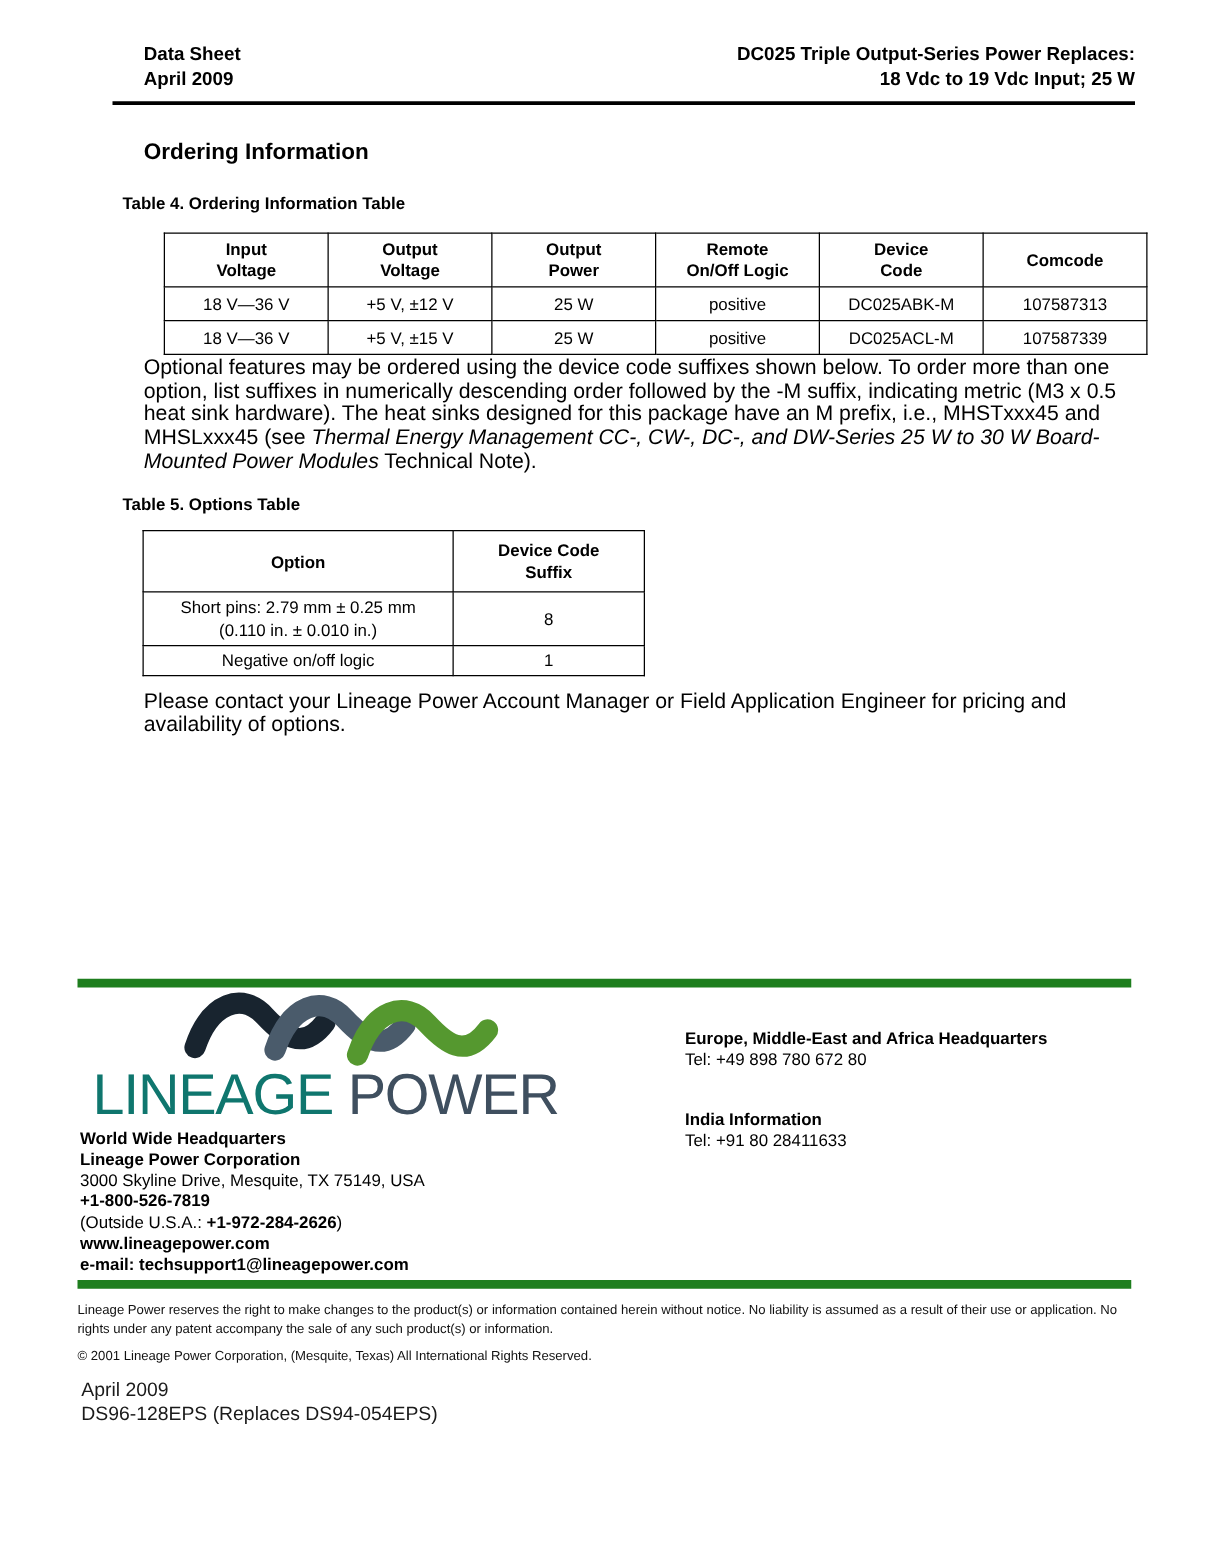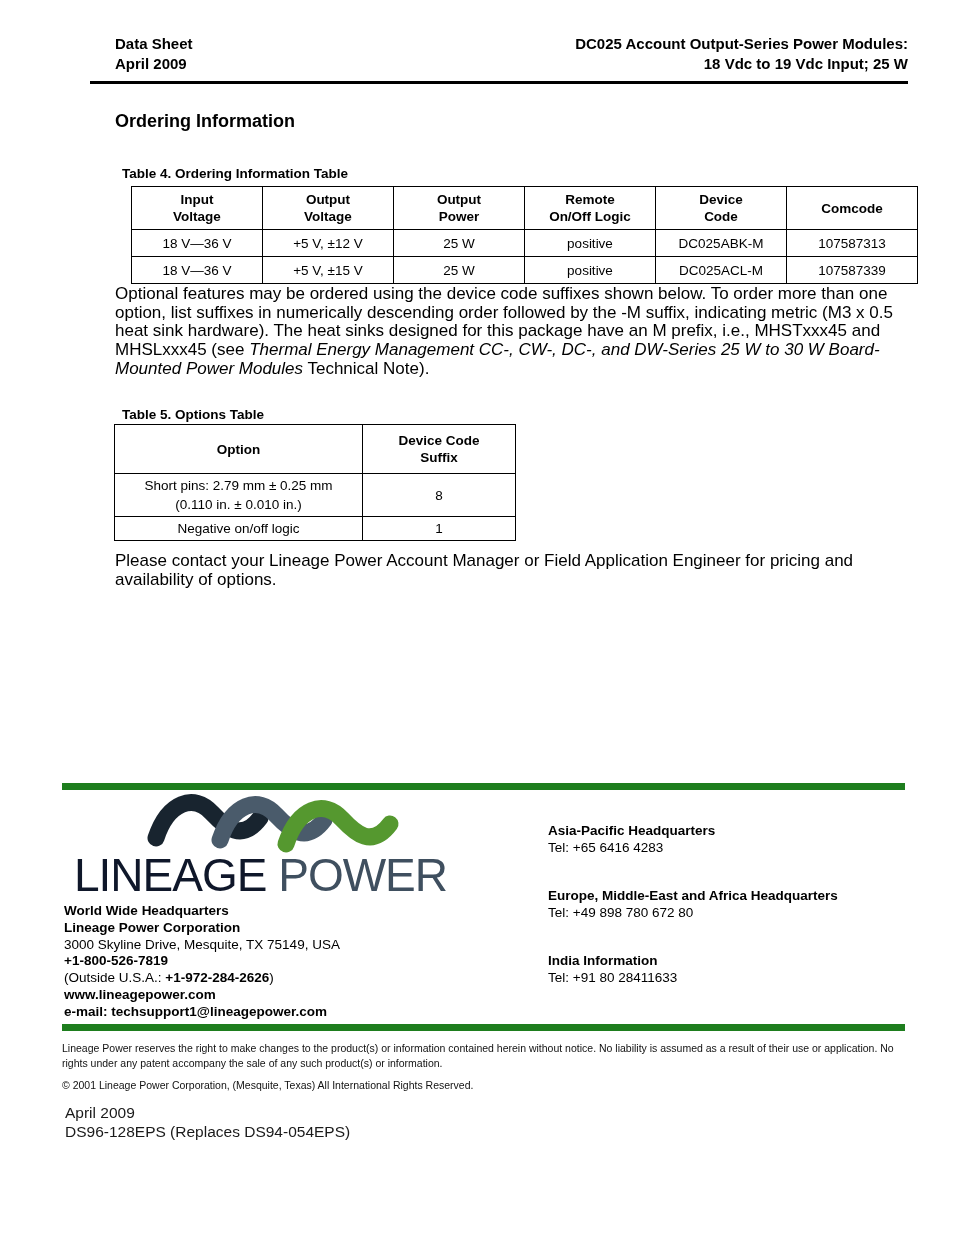--- a/index.html
+++ b/index.html
@@ -65,7 +65,7 @@
     <div>April 2009</div>
   </div>
   <div class="hdr-right">
-    <div>DC025 Account Output-Series Power Modules:</div>
+    <div>DC025 Triple Output-Series Power Replaces:</div>
     <div>18 Vdc to 19 Vdc Input; 25 W</div>
   </div>
   <div class="hdr-rule"></div>

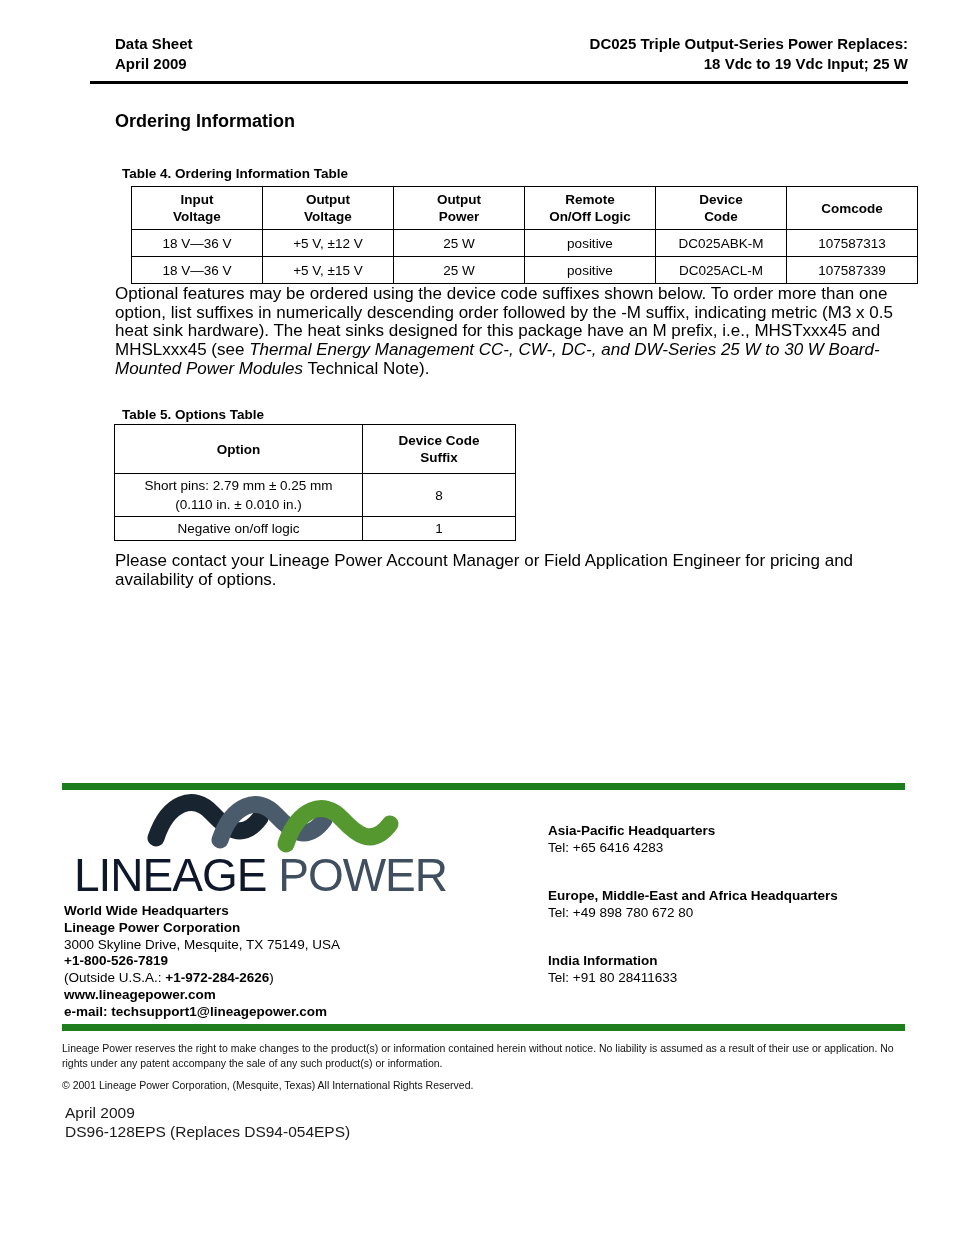--- a/index.html
+++ b/index.html
@@ -18,7 +18,7 @@
   .hdr-rule{position:absolute;left:90px;right:64px;top:81px;height:3px;background:#000;}
   
   .sec-title{position:absolute;left:115px;top:111px;font-size:18px;font-weight:bold;}
-  .tbl-caption{position:absolute;left:122px;font-size:13.5px;font-weight:bold;margin-top:11px;}
+  .tbl-caption{position:absolute;left:98px;font-size:13.5px;font-weight:bold;}
   .cap4{top:155px;}
   .cap5{top:396px;}
   table{border-collapse:collapse;font-size:13.5px;}

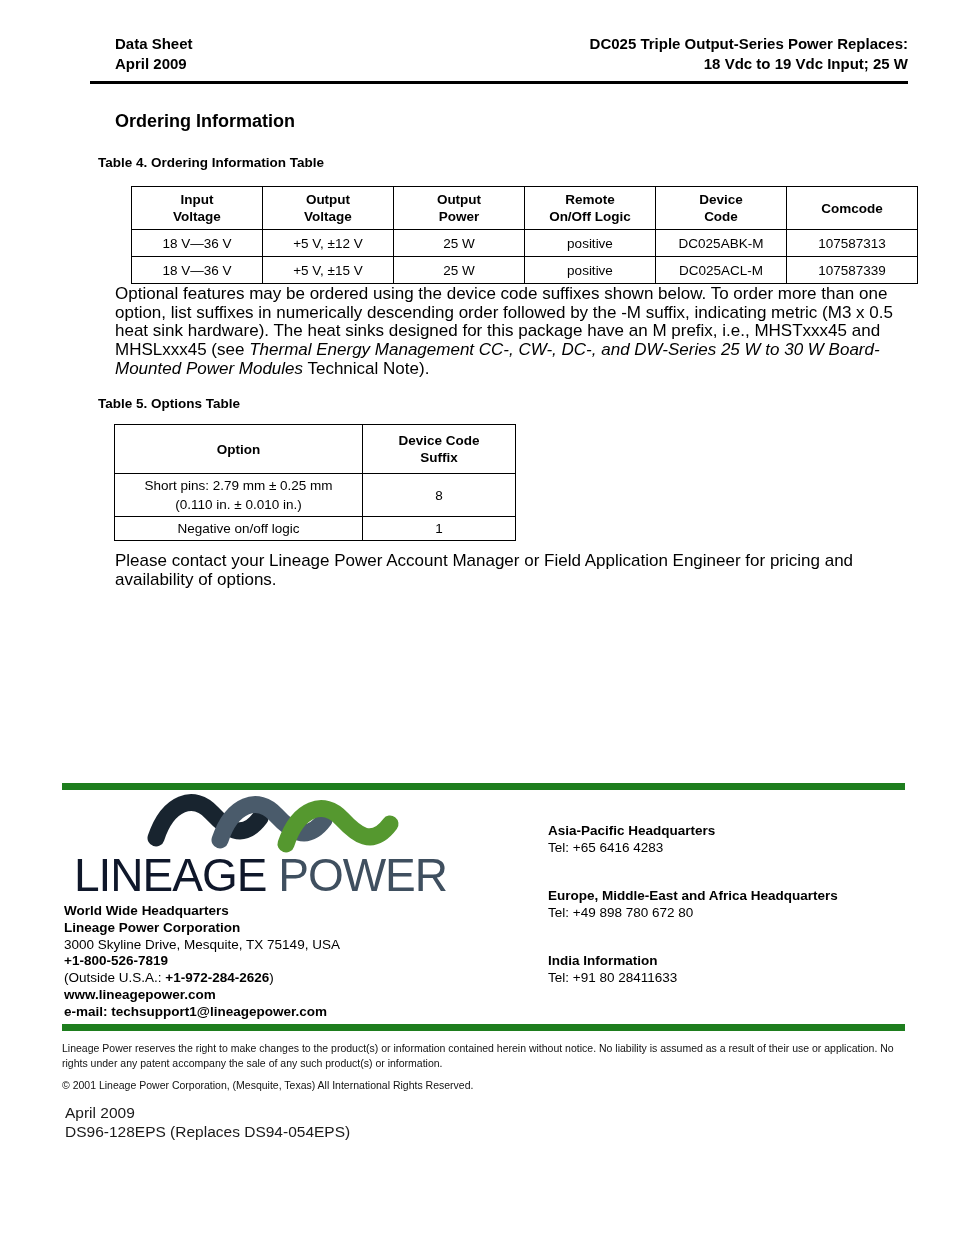--- a/index.html
+++ b/index.html
@@ -159,10 +159,6 @@
 
   <div class="hq-right">
     <div class="blk">
-      <div class="hq-title">Asia-Pacific Headquarters</div>
-      <div>Tel: +65 6416 4283</div>
-    </div>
-    <div class="blk">
       <div class="hq-title">Europe, Middle-East and Africa Headquarters</div>
       <div>Tel: +49 898 780 672 80</div>
     </div>

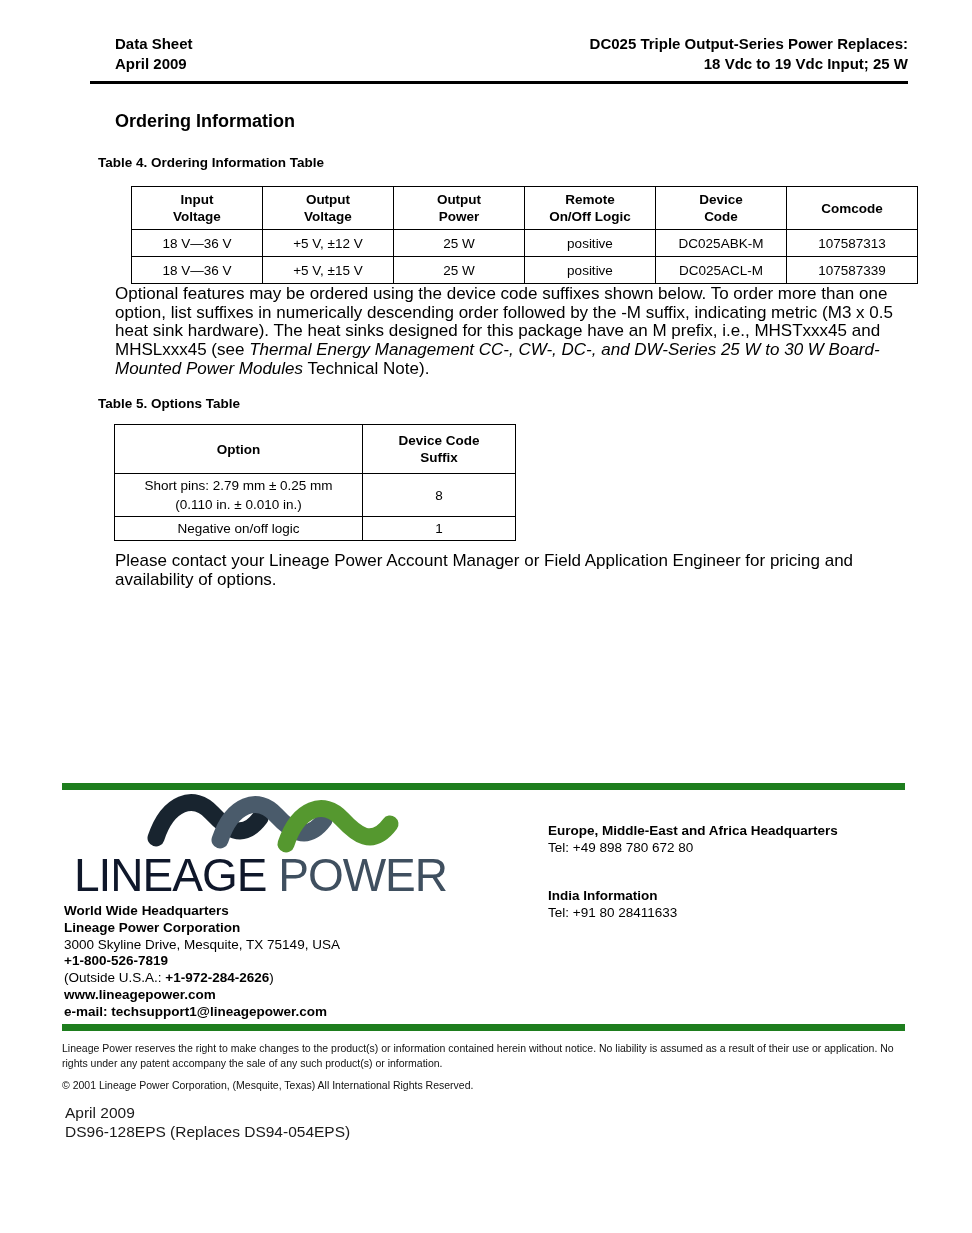--- a/index.html
+++ b/index.html
@@ -42,7 +42,7 @@
   .bar2{top:1024px;}
   .logo-waves{position:absolute;left:138px;top:788px;}
   .logo-text{position:absolute;left:74px;top:848px;font-size:46px;letter-spacing:-1px;white-space:nowrap;}
-  .logo-text .w1{color:#0f172a;}
+  .logo-text .w1{color:#0f766e;}
   .logo-text .w2{color:#3f4f5f;}
   .hq-left{position:absolute;left:64px;top:903px;font-size:13.5px;line-height:16.8px;}
   .hq-left .b{font-weight:bold;}

